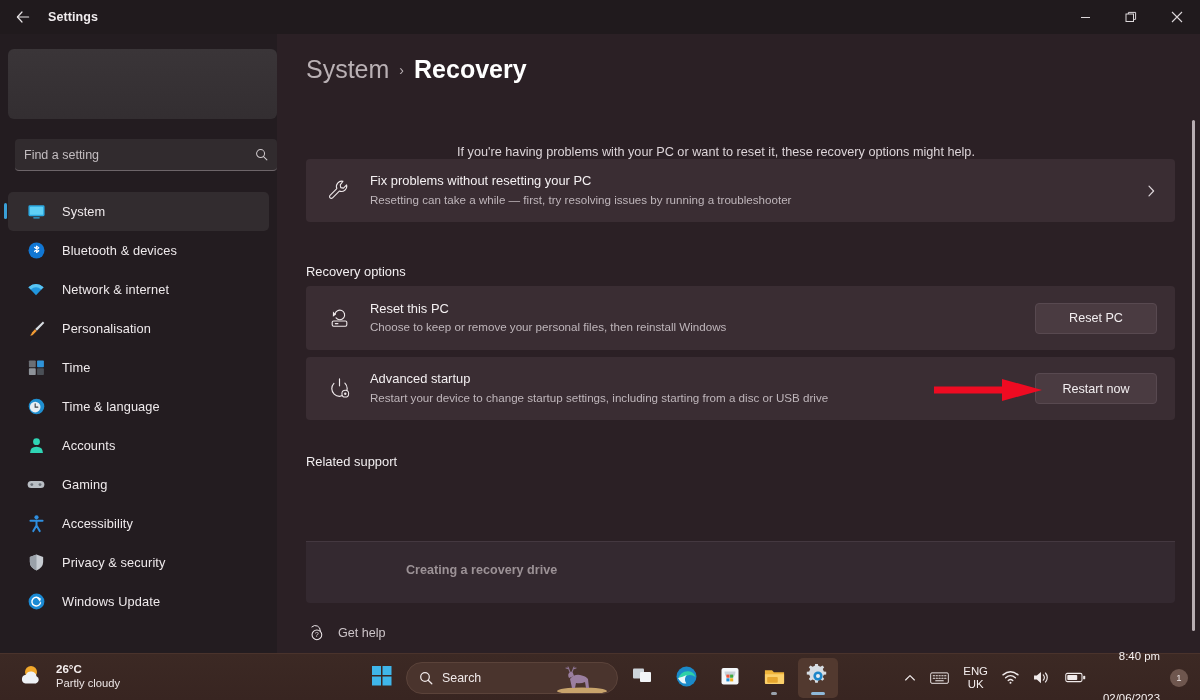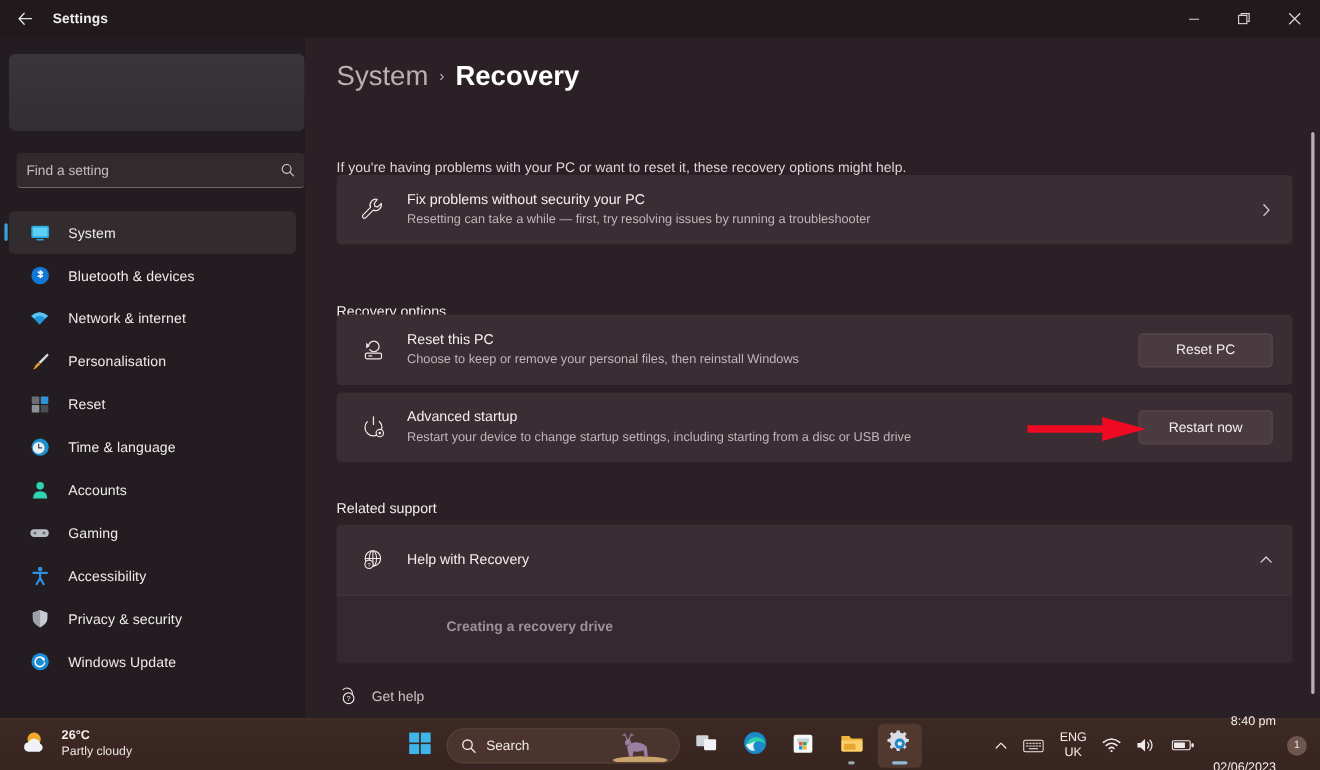--- a/index.html
+++ b/index.html
@@ -87,7 +87,7 @@
 
   .intro {
     position: absolute; left: 29px; top: 110px; width: 820px;
-    font-size: 12.7px; color: #ddd5d9; line-height: 1.4;
+    font-size: 12.7px; color: #ddd5d9; line-height: 1.4; text-align: center;
   }
 
   .card {

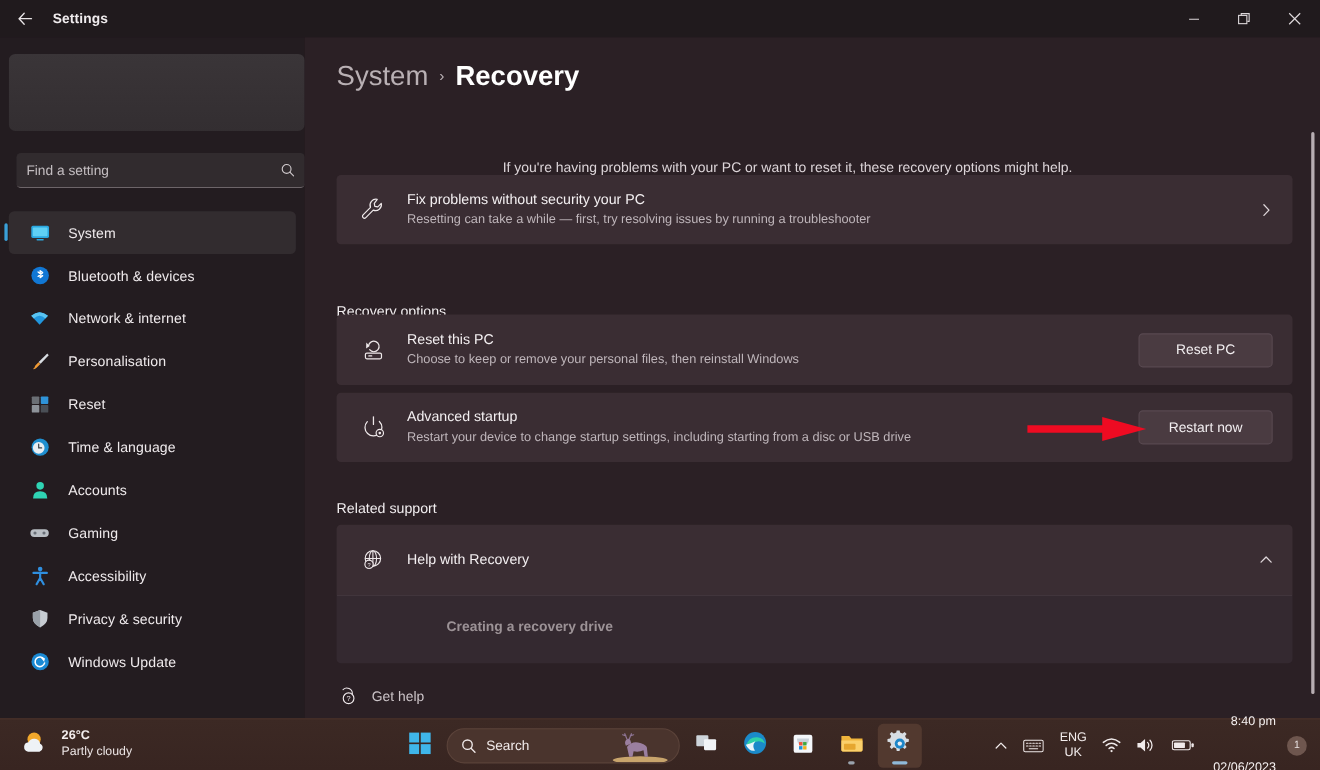--- a/index.html
+++ b/index.html
@@ -375,7 +375,7 @@
           </svg>
         </span>
         <div class="card-text">
-          <div class="card-title">Fix problems without security your PC</div>
+          <div class="card-title">Fix problems without resetting your PC</div>
           <div class="card-sub">Resetting can take a while — first, try resolving issues by running a troubleshooter</div>
         </div>
         <span class="chev">

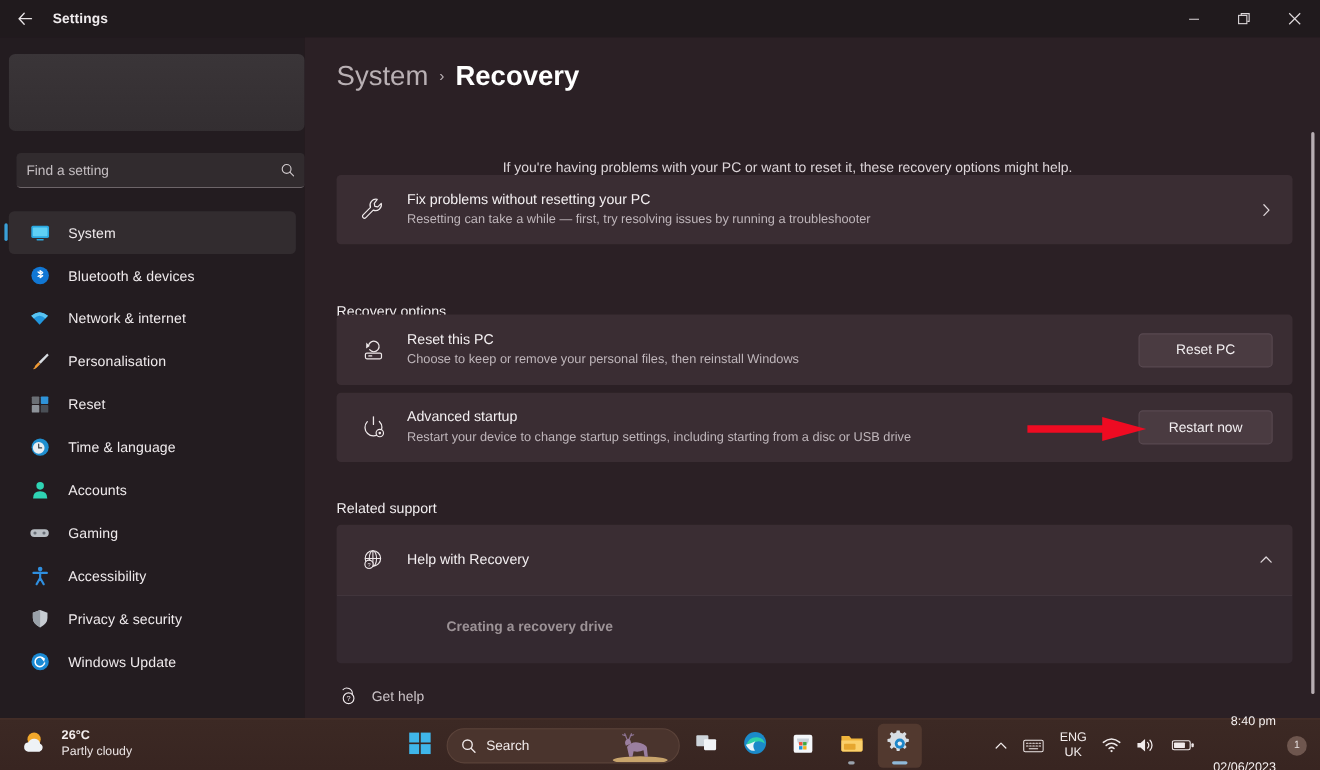--- a/index.html
+++ b/index.html
@@ -386,7 +386,7 @@
       </div>
     </div>
 
-    <div class="section-h" style="top:241px;">Recovery options</div>
+    <div class="section-h" style="top:230px;">Recovery options</div>
 
     <div class="card" style="top:252px; height:64px;">
       <div class="card-row">

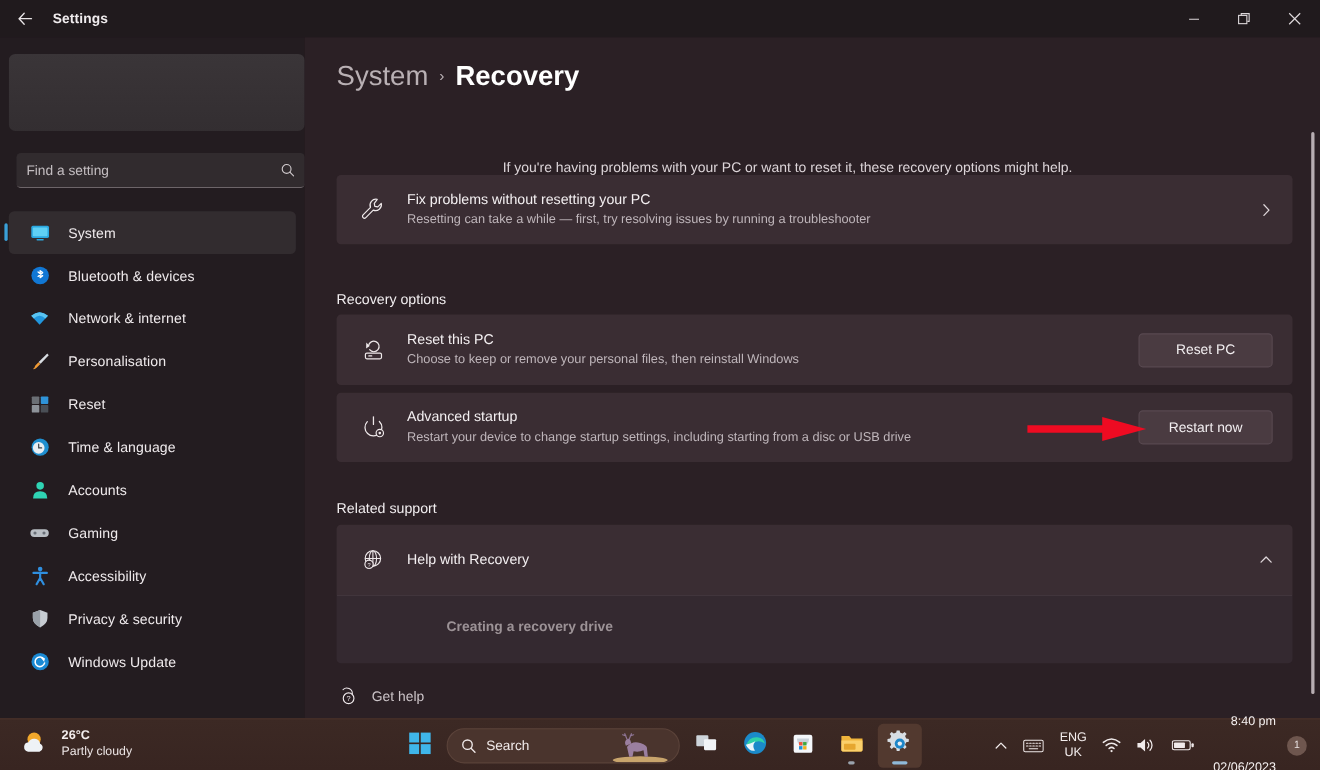--- a/index.html
+++ b/index.html
@@ -287,7 +287,7 @@
             <rect x="10.6" y="10.8" width="7.2" height="7.2" rx="0.8" fill="#4a4f56"></rect>
           </svg>
         </span>
-        <span class="nav-label">Reset</span>
+        <span class="nav-label">Time</span>
       </div>
 
       <div class="navitem">

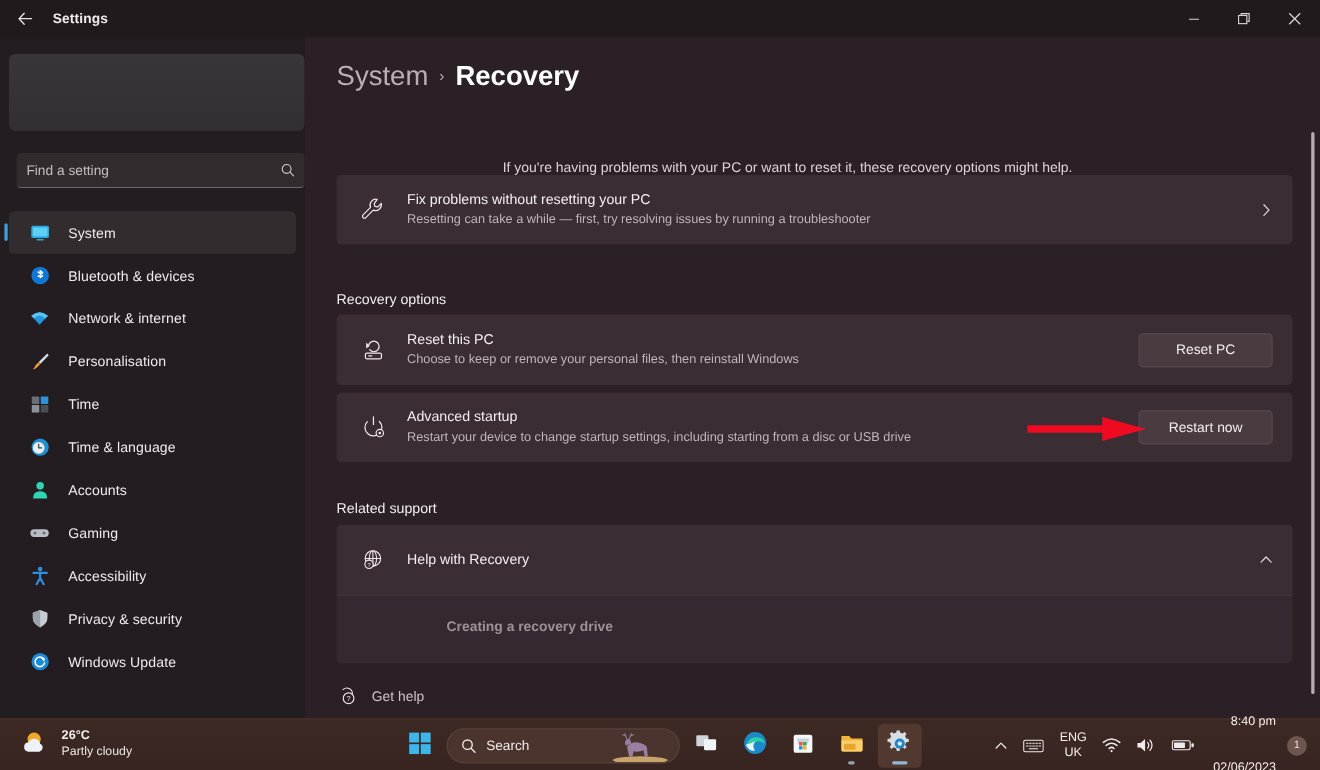--- a/index.html
+++ b/index.html
@@ -431,27 +431,6 @@
 
     <div class="section-h" style="top:420px;">Related support</div>
 
-    <div class="card" style="top:443px; height:64px; border-radius:4px 4px 0 0;">
-      <div class="card-row">
-        <span class="card-ico">
-          <svg width="24" height="24" viewBox="0 0 26 26">
-            <circle cx="13" cy="11.6" r="7.6" stroke="#eee8ea" stroke-width="1.15" fill="none"></circle>
-            <path d="M13 4 V19.2 M5.4 11.6 H20.6" stroke="#eee8ea" stroke-width="1.05"></path>
-            <ellipse cx="13" cy="11.6" rx="3.6" ry="7.6" stroke="#eee8ea" stroke-width="1.05" fill="none"></ellipse>
-            <circle cx="9.2" cy="17.4" r="4.1" fill="#3a2d33" stroke="#eee8ea" stroke-width="1.15"></circle>
-            <text x="9.2" y="19.5" font-size="5.6" fill="#eee8ea" text-anchor="middle" font-family="Liberation Sans, sans-serif">?</text>
-          </svg>
-        </span>
-        <div class="card-text">
-          <div class="card-title">Help with Recovery</div>
-        </div>
-        <span class="chev">
-          <svg width="12" height="12" viewBox="0 0 12 12">
-            <path d="M1.4 8 L6 3.4 L10.6 8" stroke="#ddd5d9" stroke-width="1.2" fill="none" stroke-linecap="round" stroke-linejoin="round"></path>
-          </svg>
-        </span>
-      </div>
-    </div>
 
     <div class="expander-body" style="top:507px; height:62px;">
       <div class="sub-link" style="top:21px; left:100px; position:absolute;">Creating a recovery drive</div>

